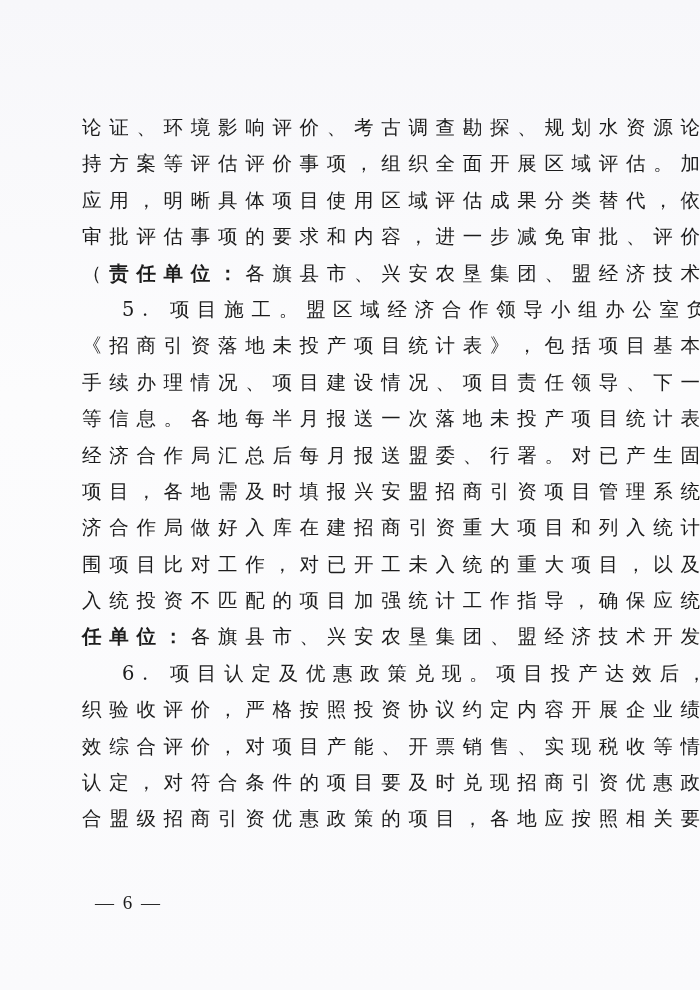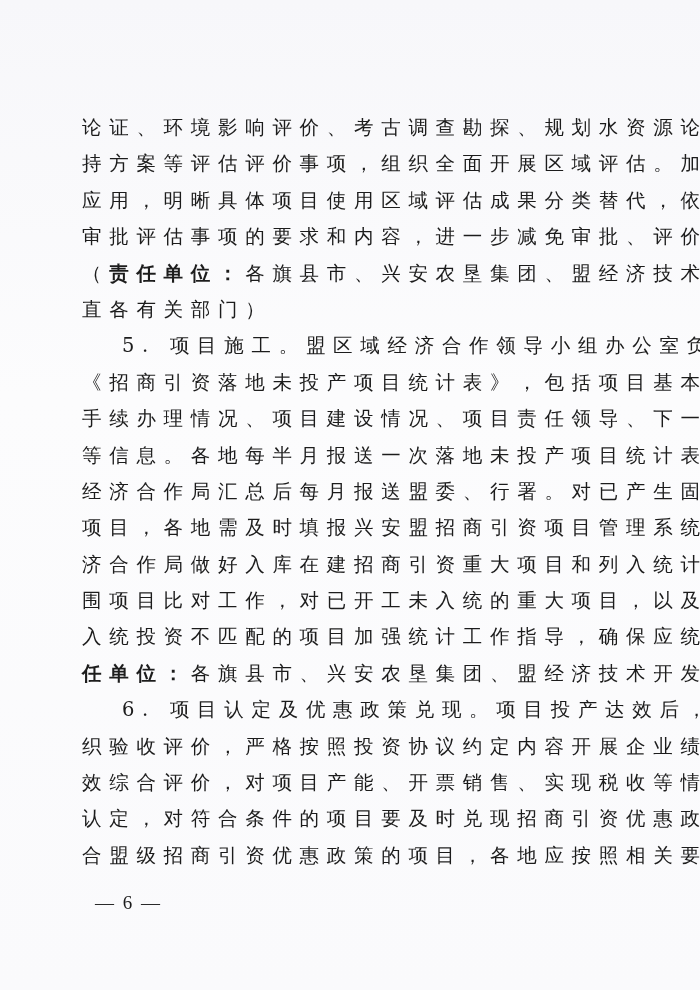--- a/index.html
+++ b/index.html
@@ -63,7 +63,6 @@
     <span class="line">应用，明晰具体项目使用区域评估成果分类替代，依法简化优化</span>
     <span class="line">审批评估事项的要求和内容，进一步减免审批、评价评估事项。</span>
     <span class="line"><span>（</span><span class="bold">责任单位：</span><span>各旗县市、兴安农垦集团、盟经济技术开发区，盟</span></span>
-    <span class="line">直各有关部门）</span>
     <span class="line indent">5. 项目施工。盟区域经济合作领导小组办公室负责制定</span>
     <span class="line">《招商引资落地未投产项目统计表》，包括项目基本内容、前期</span>
     <span class="line">手续办理情况、项目建设情况、项目责任领导、下一步工作计划</span>

